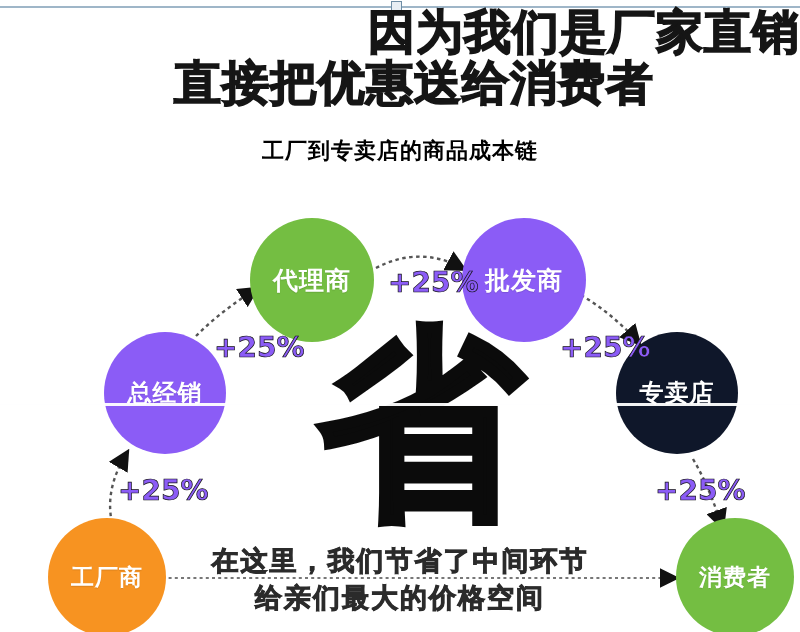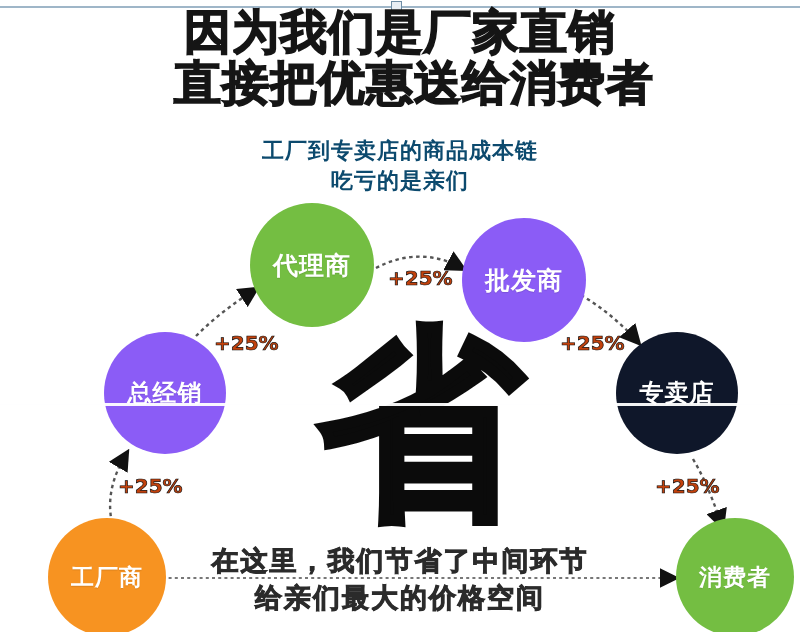--- a/index.html
+++ b/index.html
@@ -33,7 +33,7 @@
     letter-spacing:1px;
     -webkit-text-stroke:1.6px #151515;
   }
-  .headline .l1{font-size:47px;display:block;}
+  .headline .l1{font-size:47px;display:block;text-align:right;}
   .headline .l2{font-size:47px;display:block;margin-top:2px;margin-left:28px;}
 
   

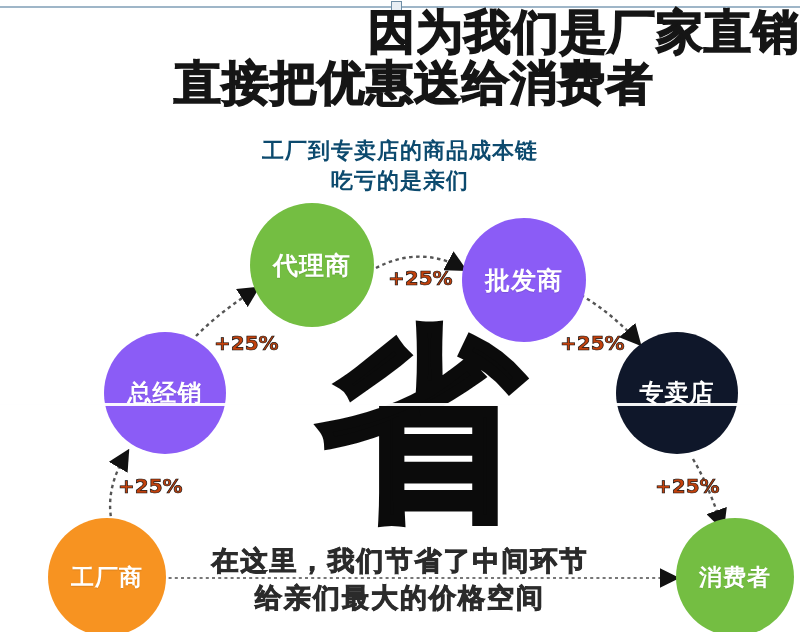--- a/index.html
+++ b/index.html
@@ -42,7 +42,7 @@
     text-align:center;
     font-family:"DejaVu Sans","Liberation Sans",sans-serif;
     font-weight:bold;
-    color:#0c4a6e;
+    color:#000000;
     font-size:22px;line-height:1.35;
     letter-spacing:1px;
   }

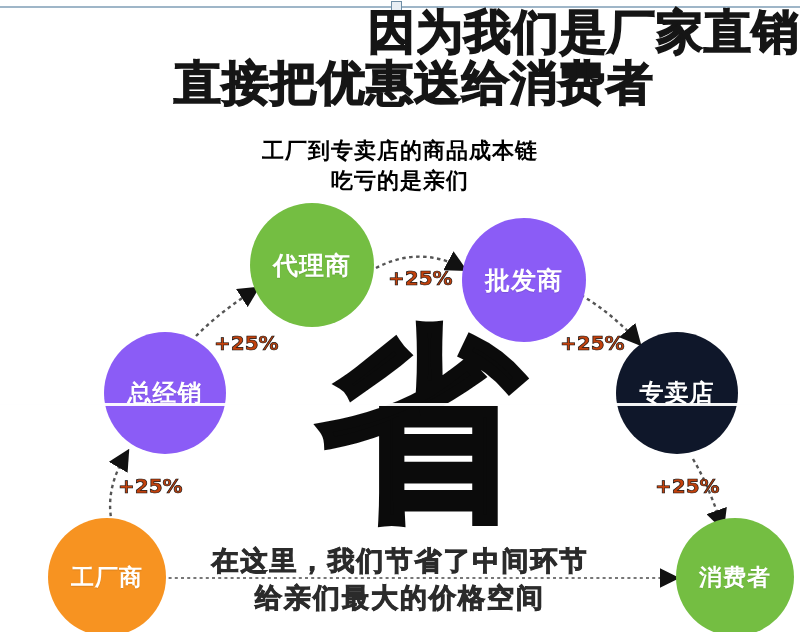--- a/index.html
+++ b/index.html
@@ -134,7 +134,6 @@
 
   <div class="subtitle">
     <span>工厂到专卖店的商品成本链</span>
-    <span>吃亏的是亲们</span>
   </div>
 
   <div class="guide-line"></div>

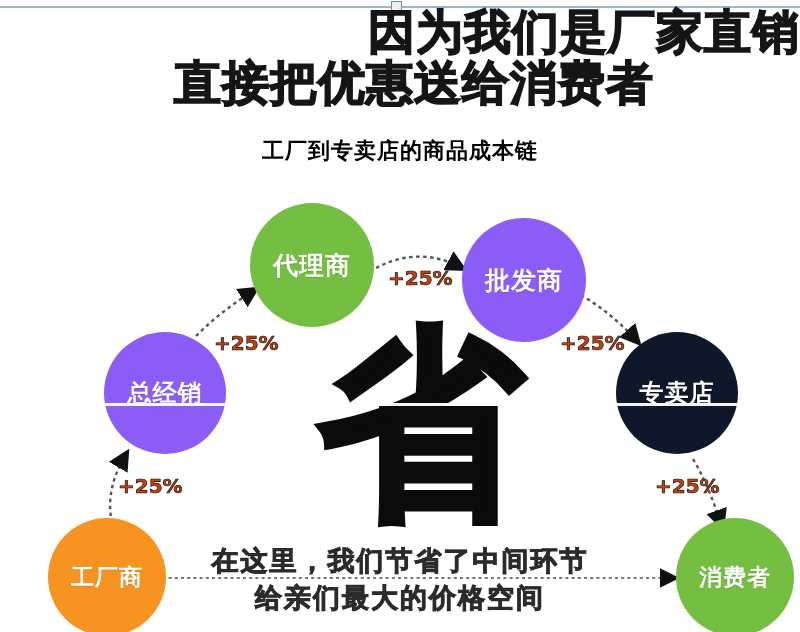--- a/index.html
+++ b/index.html
@@ -78,7 +78,7 @@
     z-index:5;
     text-shadow:0 1px 1px rgba(0,0,0,.12);
   }
-  .node.n-agent   {left:250px;top:203px;width:124px;height:124px;font-size:25px;}
+  .node.n-agent   {left:250px;top:218px;width:124px;height:124px;font-size:25px;}
   .node.n-whole   {left:462px;top:218px;width:124px;height:124px;font-size:25px;}
   .node.n-distrib {left:104px;top:332px;width:122px;height:122px;font-size:24px;}
   .node.n-store   {left:616px;top:332px;width:122px;height:122px;font-size:24px;}

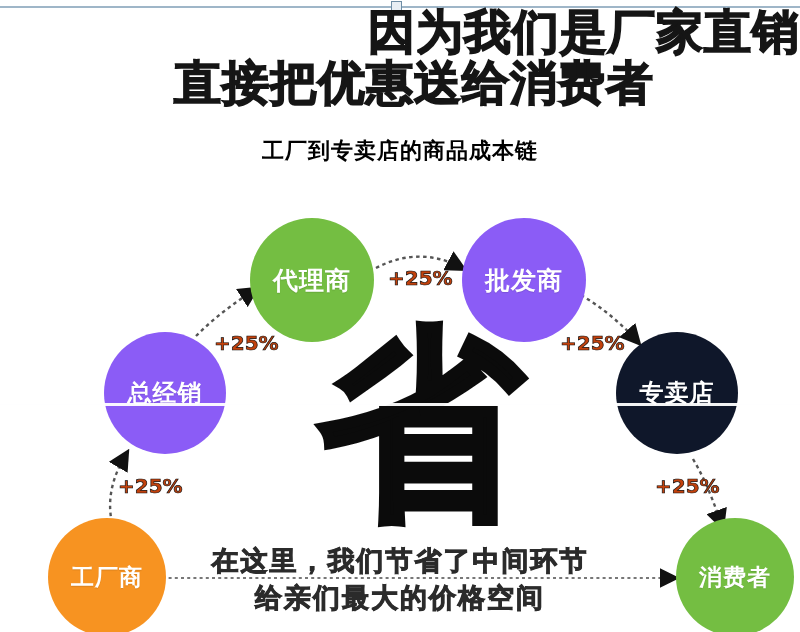--- a/index.html
+++ b/index.html
@@ -98,7 +98,7 @@
   .pct{
     position:absolute;
     font-family:"DejaVu Sans","Liberation Sans",sans-serif;
-    font-weight:bold;font-size:20px;color:#c2410c;
+    font-weight:bold;font-size:28px;color:#8b5cf6;
     z-index:7;white-space:nowrap;
     -webkit-text-stroke:.7px #111;
   }

